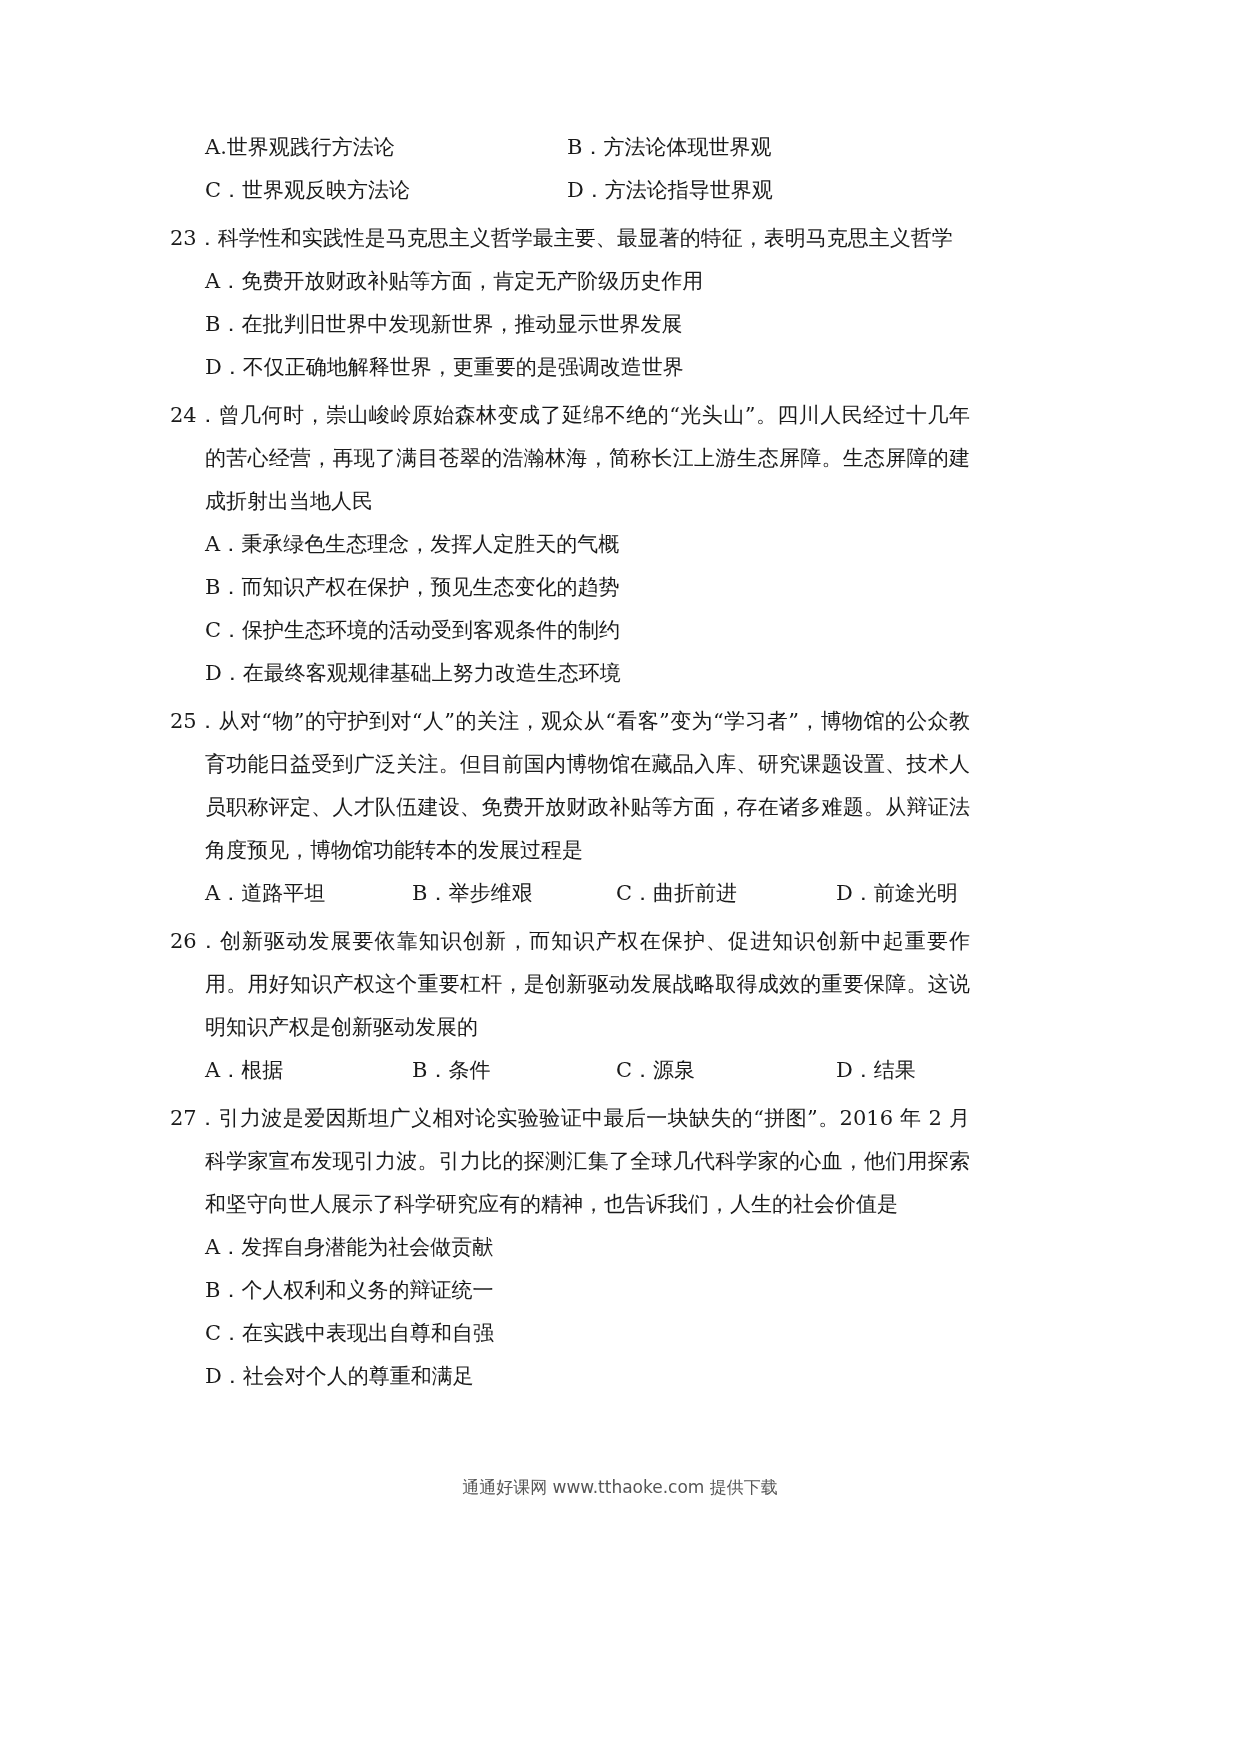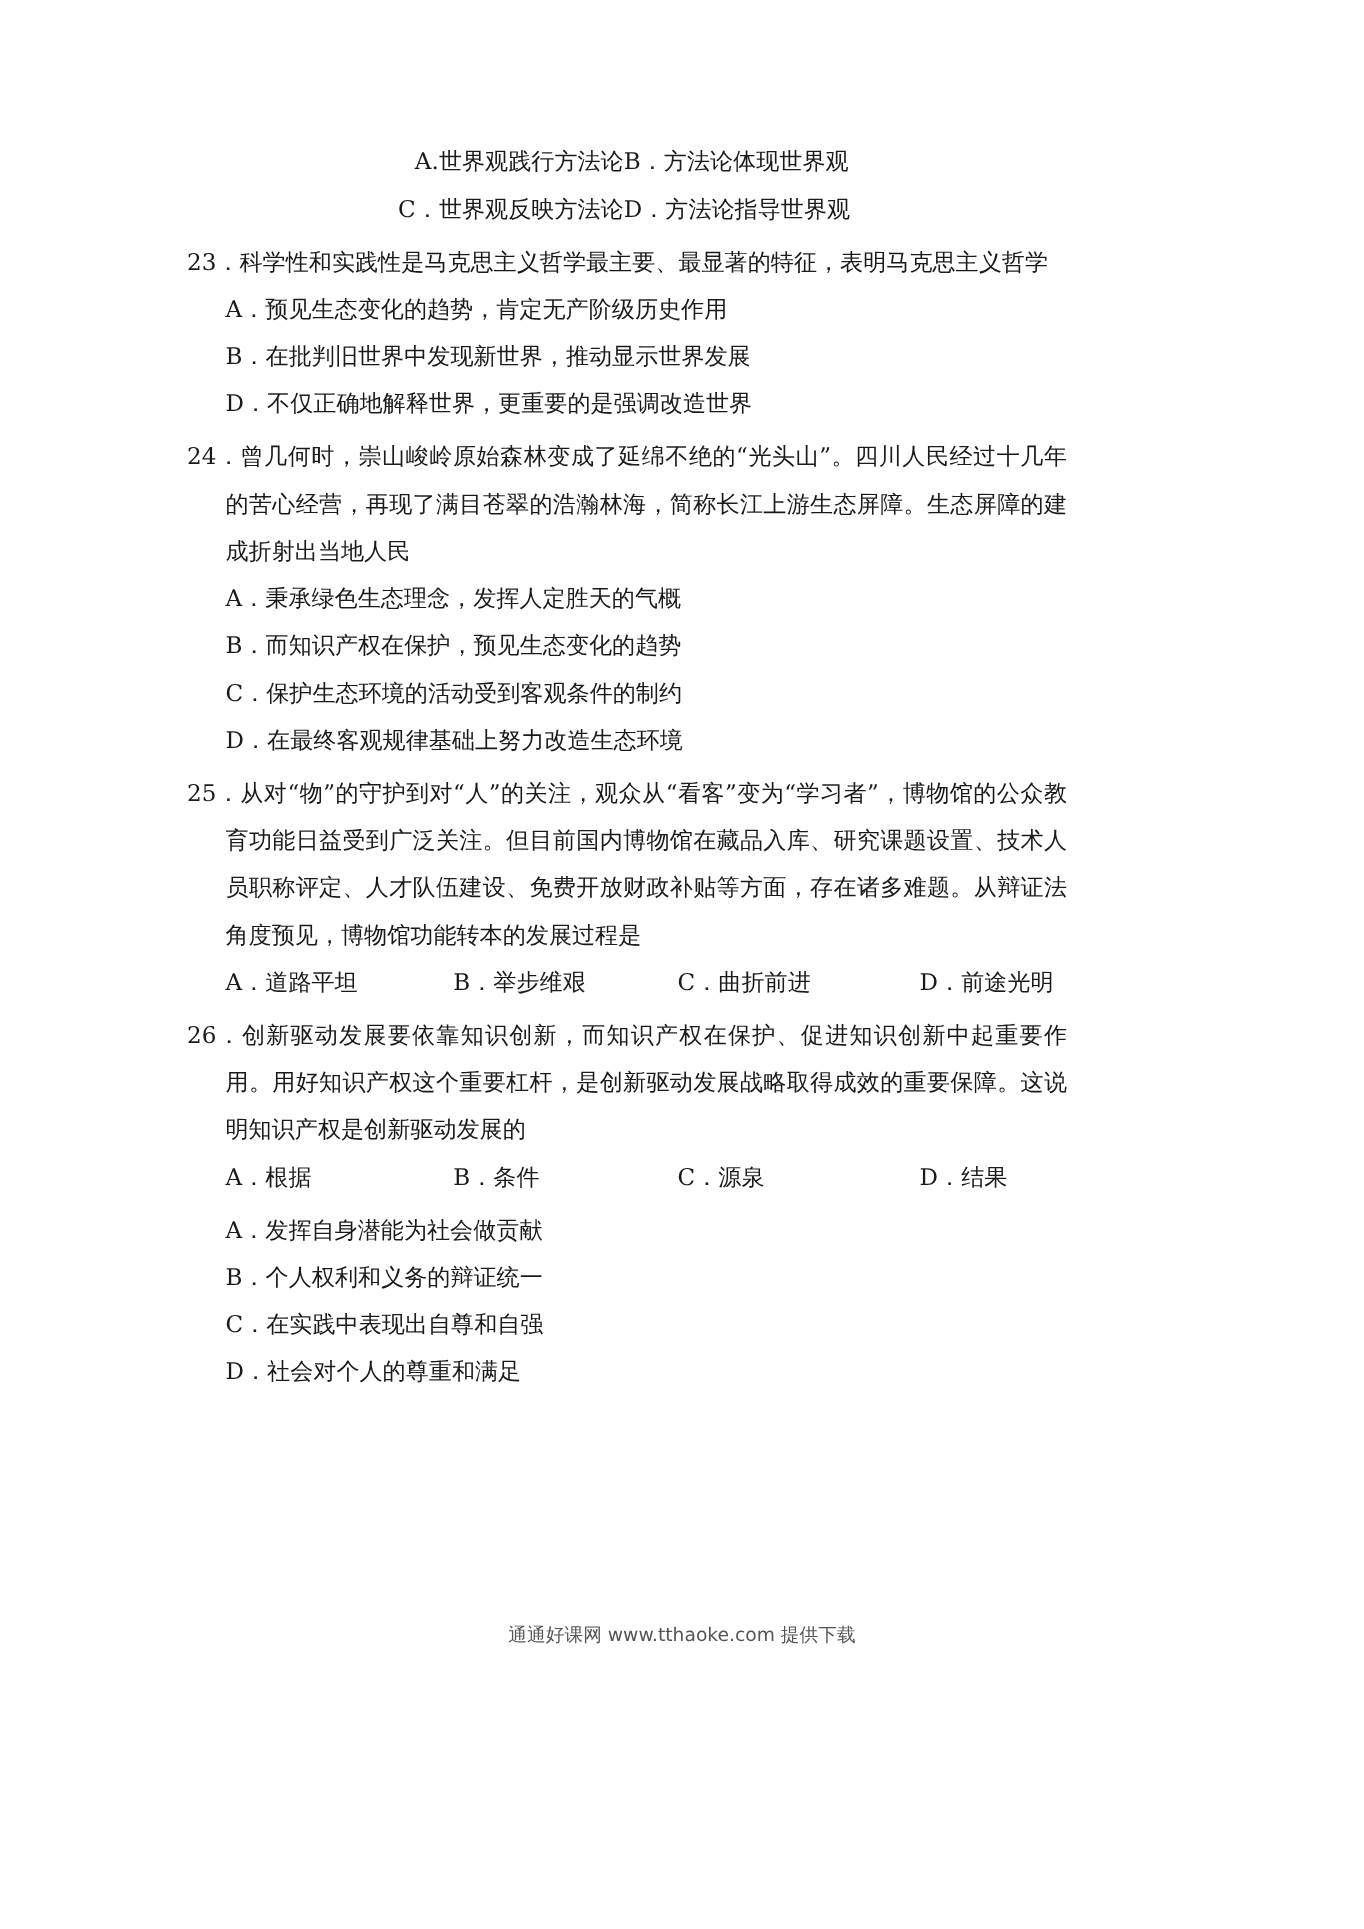--- a/index.html
+++ b/index.html
@@ -29,7 +29,6 @@
   .opt2col-row .cell-left {
     width: 362px;
     flex: 0 0 362px;
-    text-align: right;
   }
   .opt2col-row .cell-right {
     flex: 1;

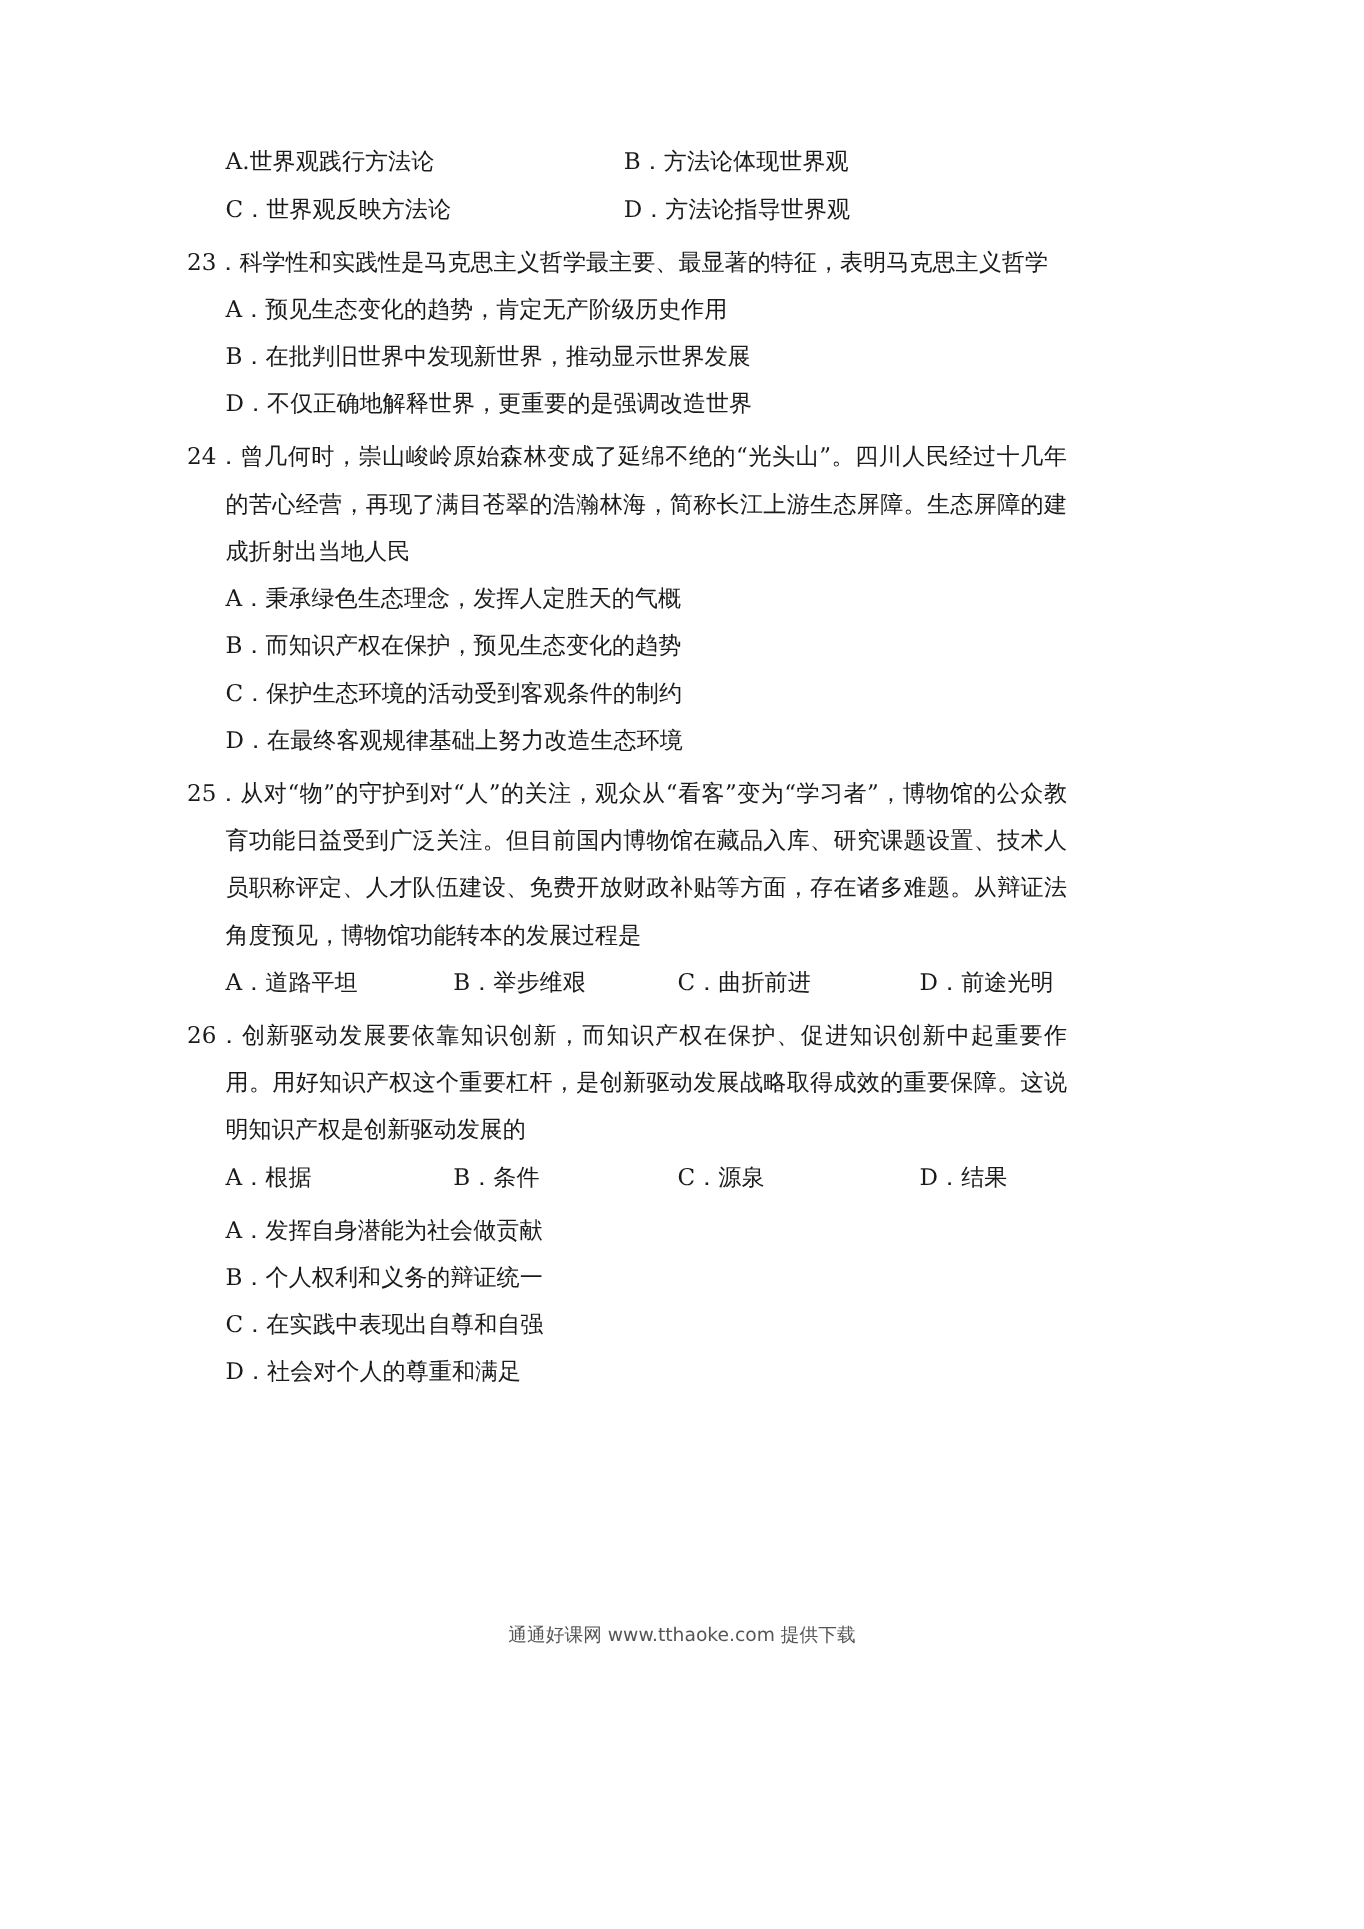--- a/index.html
+++ b/index.html
@@ -89,7 +89,7 @@
     <div class="qstem">
       <span class="qnum">23．</span><span>科学性和实践性是马克思主义哲学最主要、最显著的特征，表明马克思主义哲学</span>
     </div>
-    <div class="qopt">A．预见生态变化的趋势，肯定无产阶级历史作用</div>
+    <div class="qopt">A．免费开放财政补贴等方面，肯定无产阶级历史作用</div>
     <div class="qopt">B．在批判旧世界中发现新世界，推动显示世界发展</div>
     <div class="qopt">D．不仅正确地解释世界，更重要的是强调改造世界</div>
   </div>

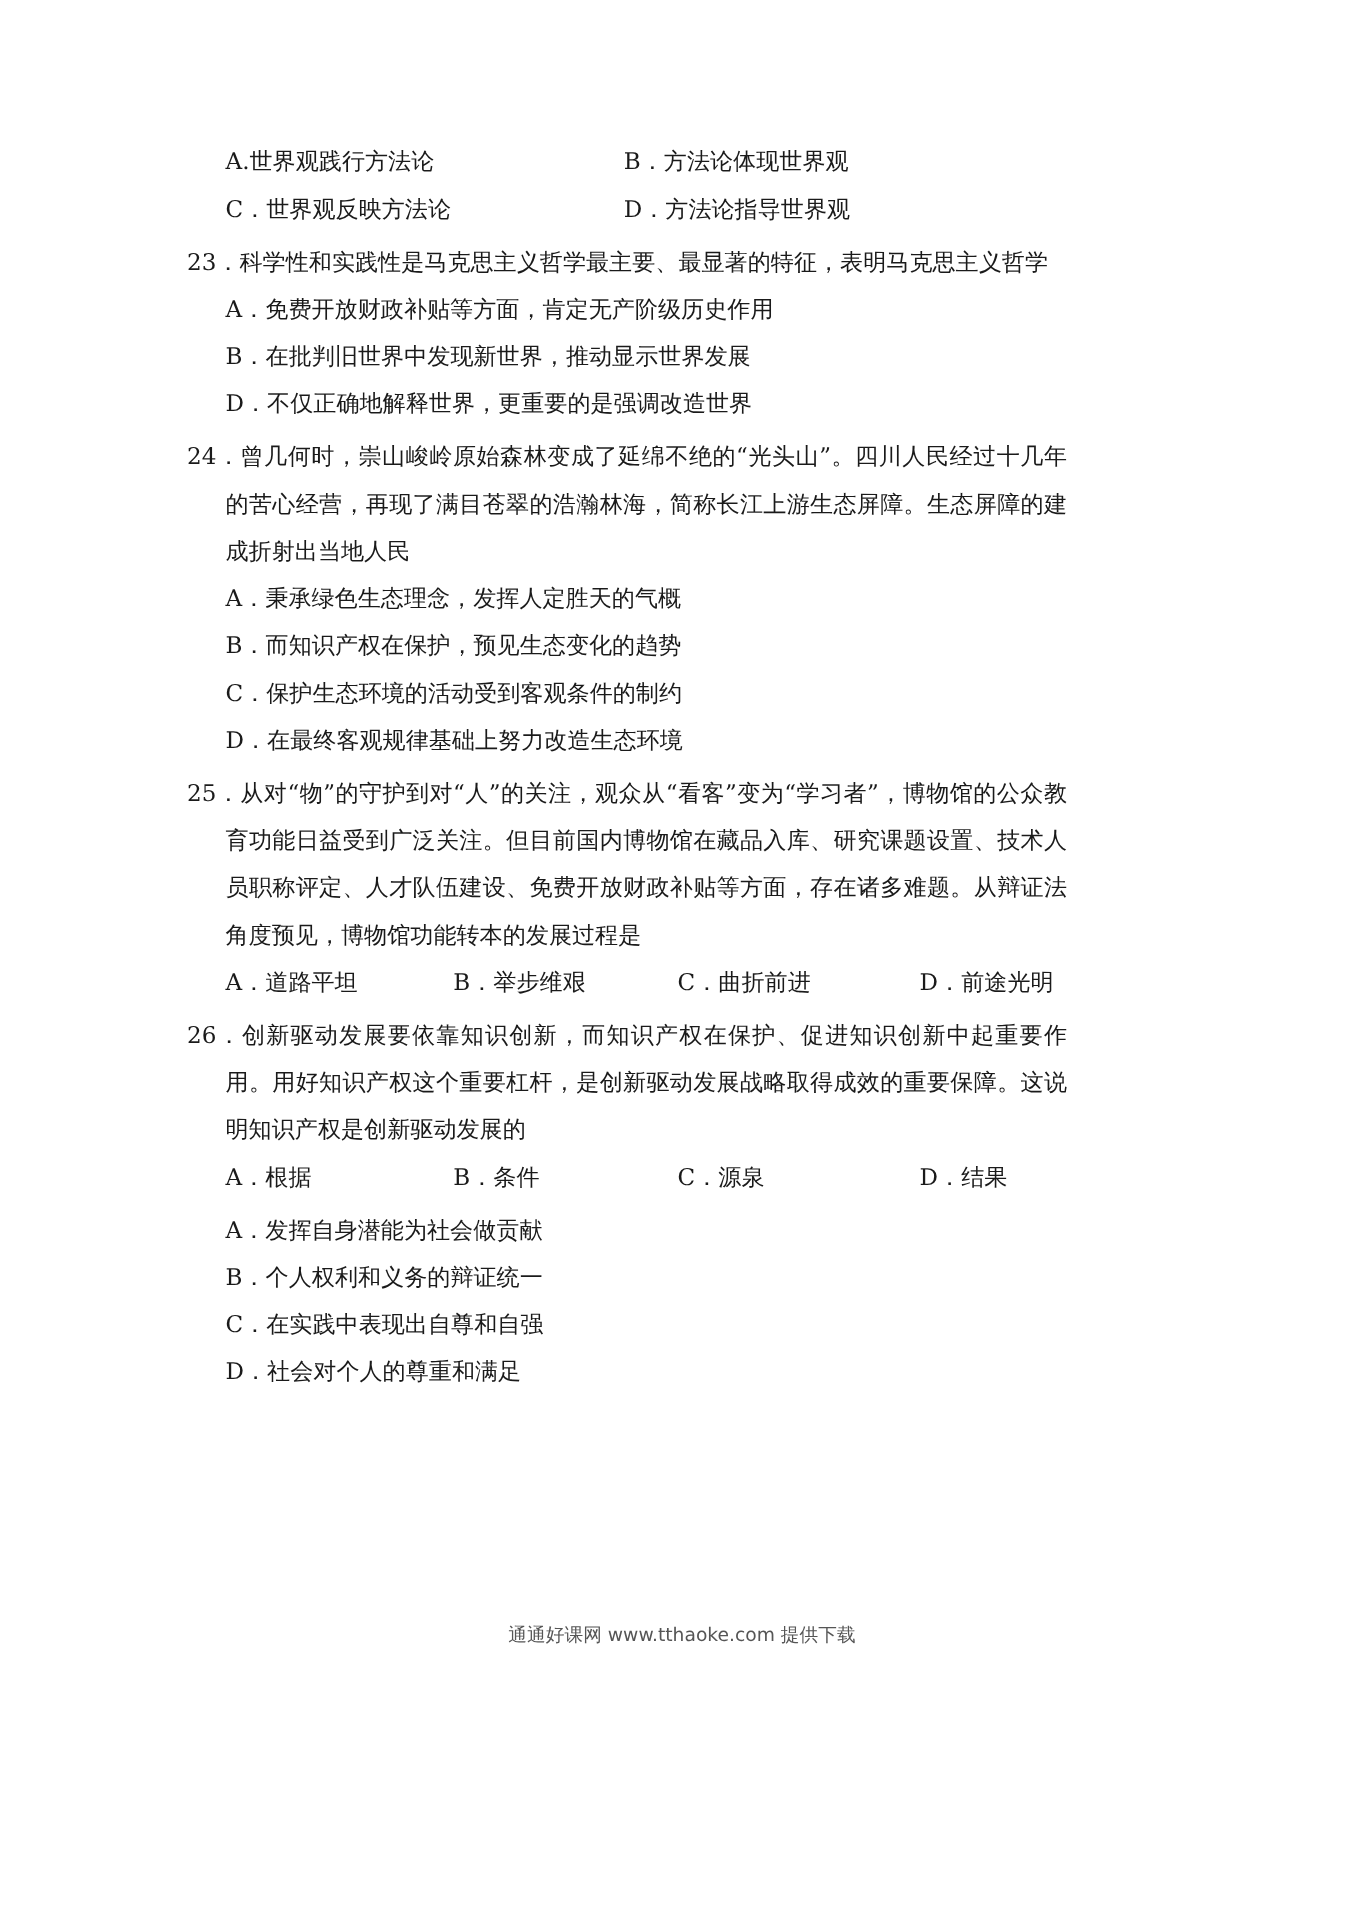--- a/index.html
+++ b/index.html
@@ -129,6 +129,9 @@
   </div>
 
   <div class="question">
+    <div class="qstem">
+      <span class="qnum">27．</span><span>引力波是爱因斯坦广义相对论实验验证中最后一块缺失的“拼图”。2016 年 2 月科学家宣布发现引力波。引力比的探测汇集了全球几代科学家的心血，他们用探索和坚守向世人展示了科学研究应有的精神，也告诉我们，人生的社会价值是</span>
+    </div>
     <div class="qopt">A．发挥自身潜能为社会做贡献</div>
     <div class="qopt">B．个人权利和义务的辩证统一</div>
     <div class="qopt">C．在实践中表现出自尊和自强</div>

